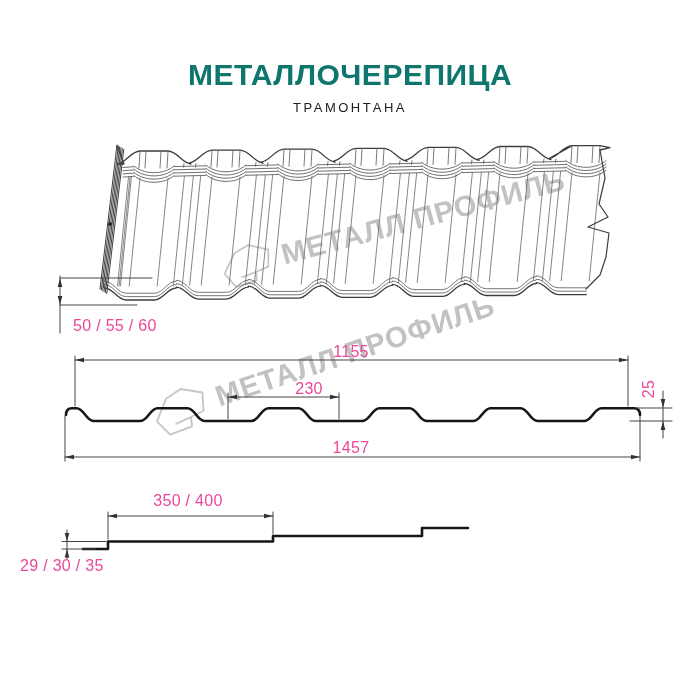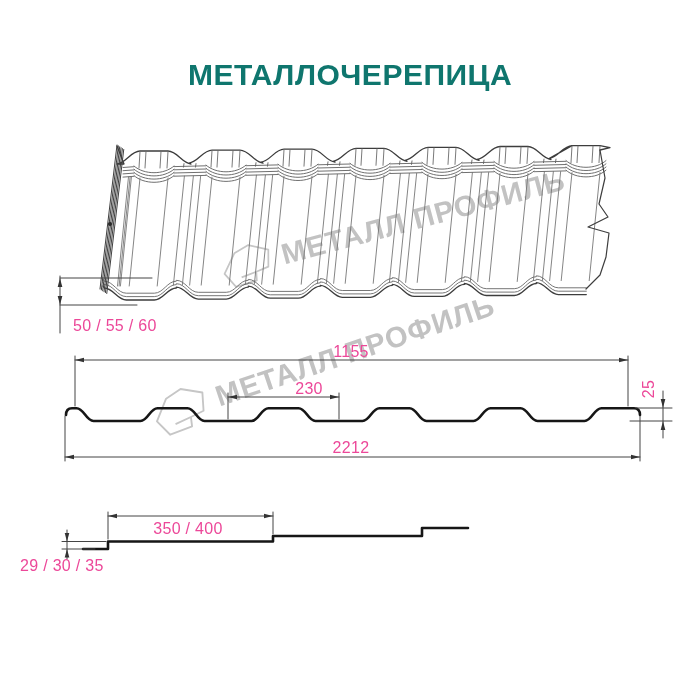--- a/index.html
+++ b/index.html
@@ -71,6 +71,7 @@
     </svg>
 
   <div class="title">МЕТАЛЛОЧЕРЕПИЦА</div>
+  <div class="subtitle">ТРАМОНТАНА</div>
 
   <div class="dim" style="left:73px;top:317px;">50 / 55 / 60</div>
 

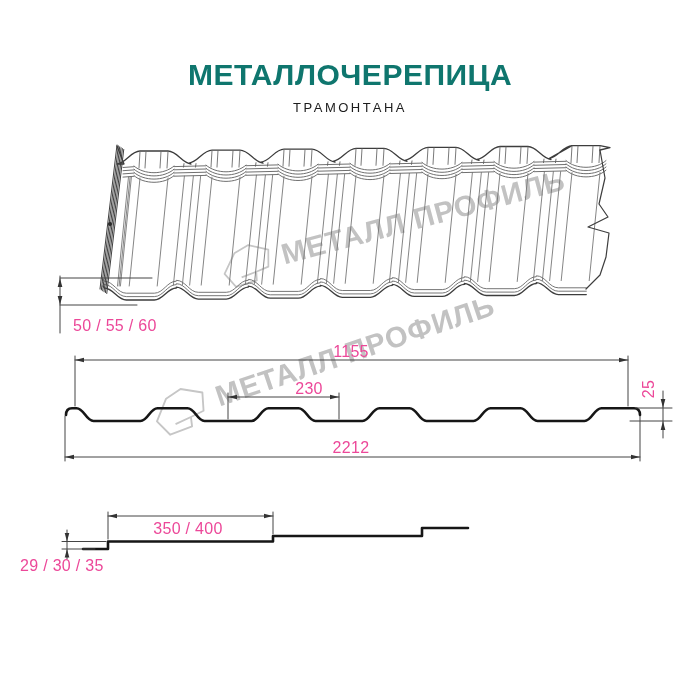--- a/index.html
+++ b/index.html
@@ -78,7 +78,7 @@
   <div class="dim center" style="left:351px;top:343px;">1155</div>
   <div class="dim center" style="left:281px;top:380px;margin-left:28px;">230</div>
   <div class="dim rot" style="left:649px;top:389px;">25</div>
-  <div class="dim center" style="left:351px;top:439px;">2212</div>
+  <div class="dim center" style="left:351px;top:439px;">1457</div>
 
   <div class="dim center" style="left:188px;top:492px;margin-top:28px;">350 / 400</div>
   <div class="dim" style="left:20px;top:557px;">29 / 30 / 35</div>

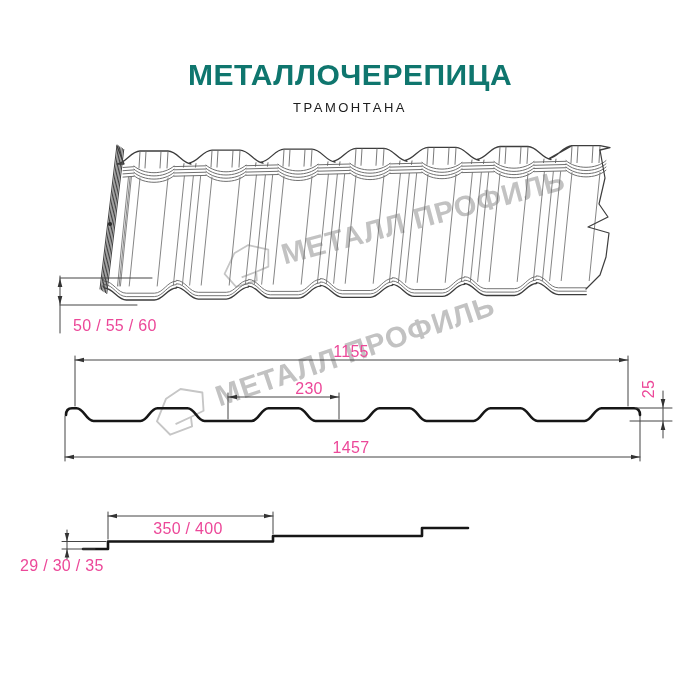--- a/index.html
+++ b/index.html
@@ -80,7 +80,7 @@
   <div class="dim rot" style="left:649px;top:389px;">25</div>
   <div class="dim center" style="left:351px;top:439px;">1457</div>
 
-  <div class="dim center" style="left:188px;top:492px;margin-top:28px;">350 / 400</div>
+  <div class="dim center" style="left:188px;top:492px;">350 / 400</div>
   <div class="dim" style="left:20px;top:557px;">29 / 30 / 35</div>
 </div>
 

